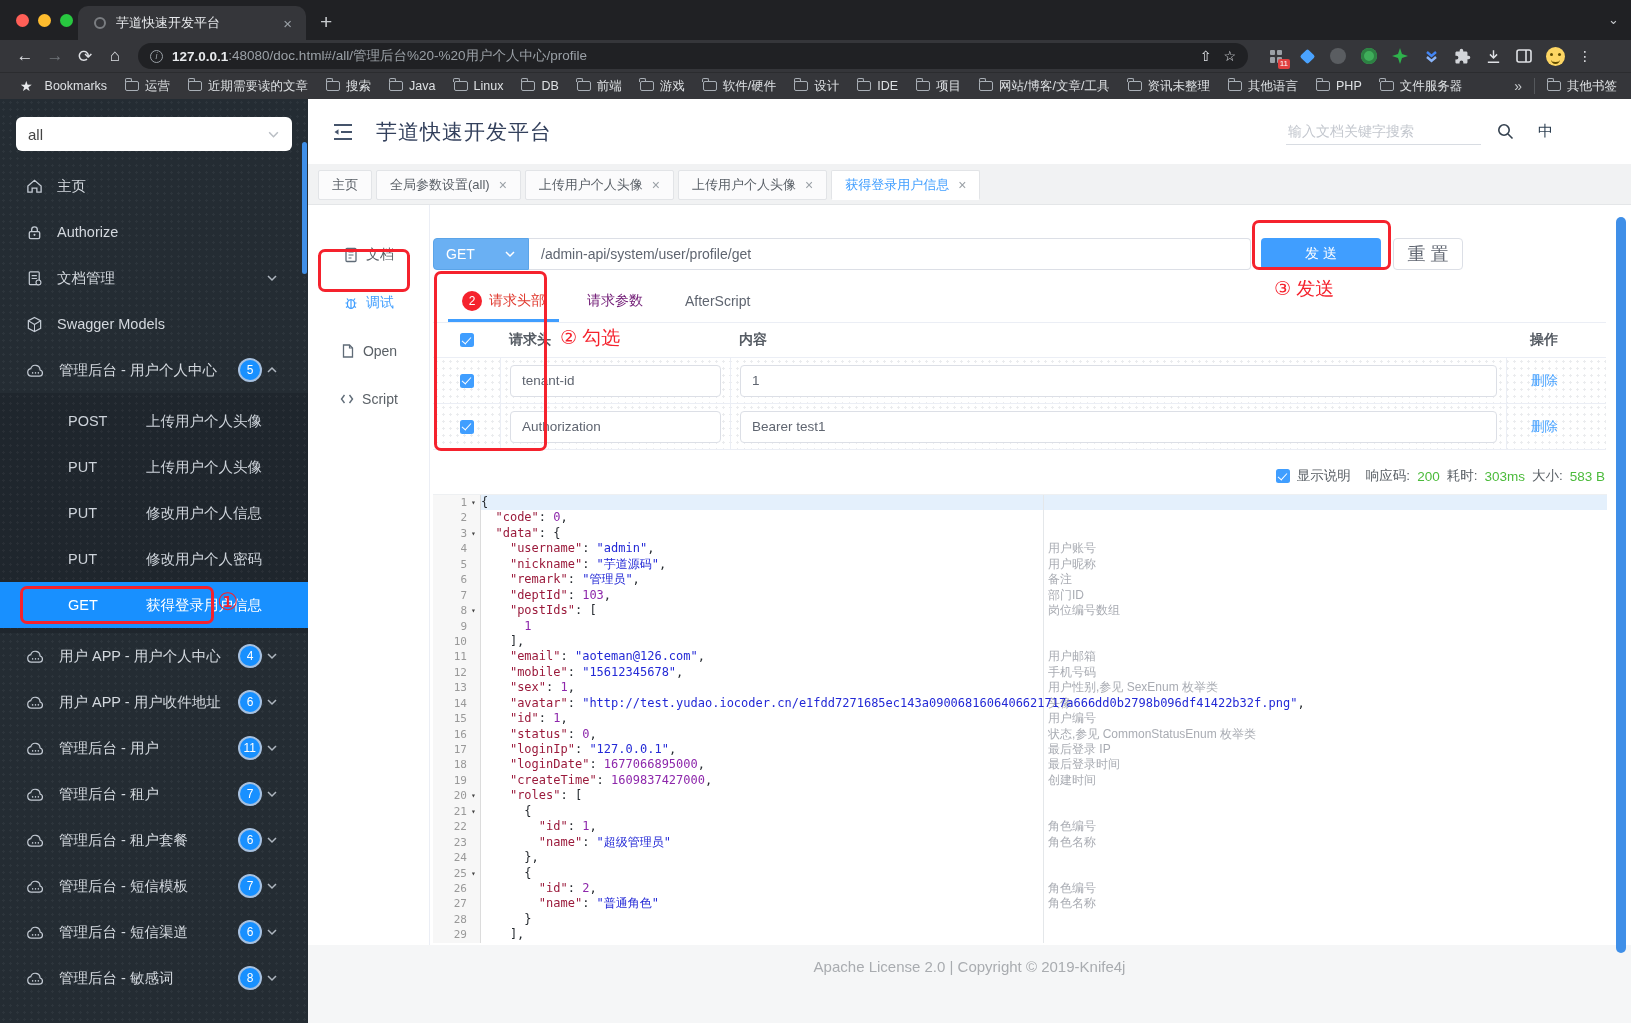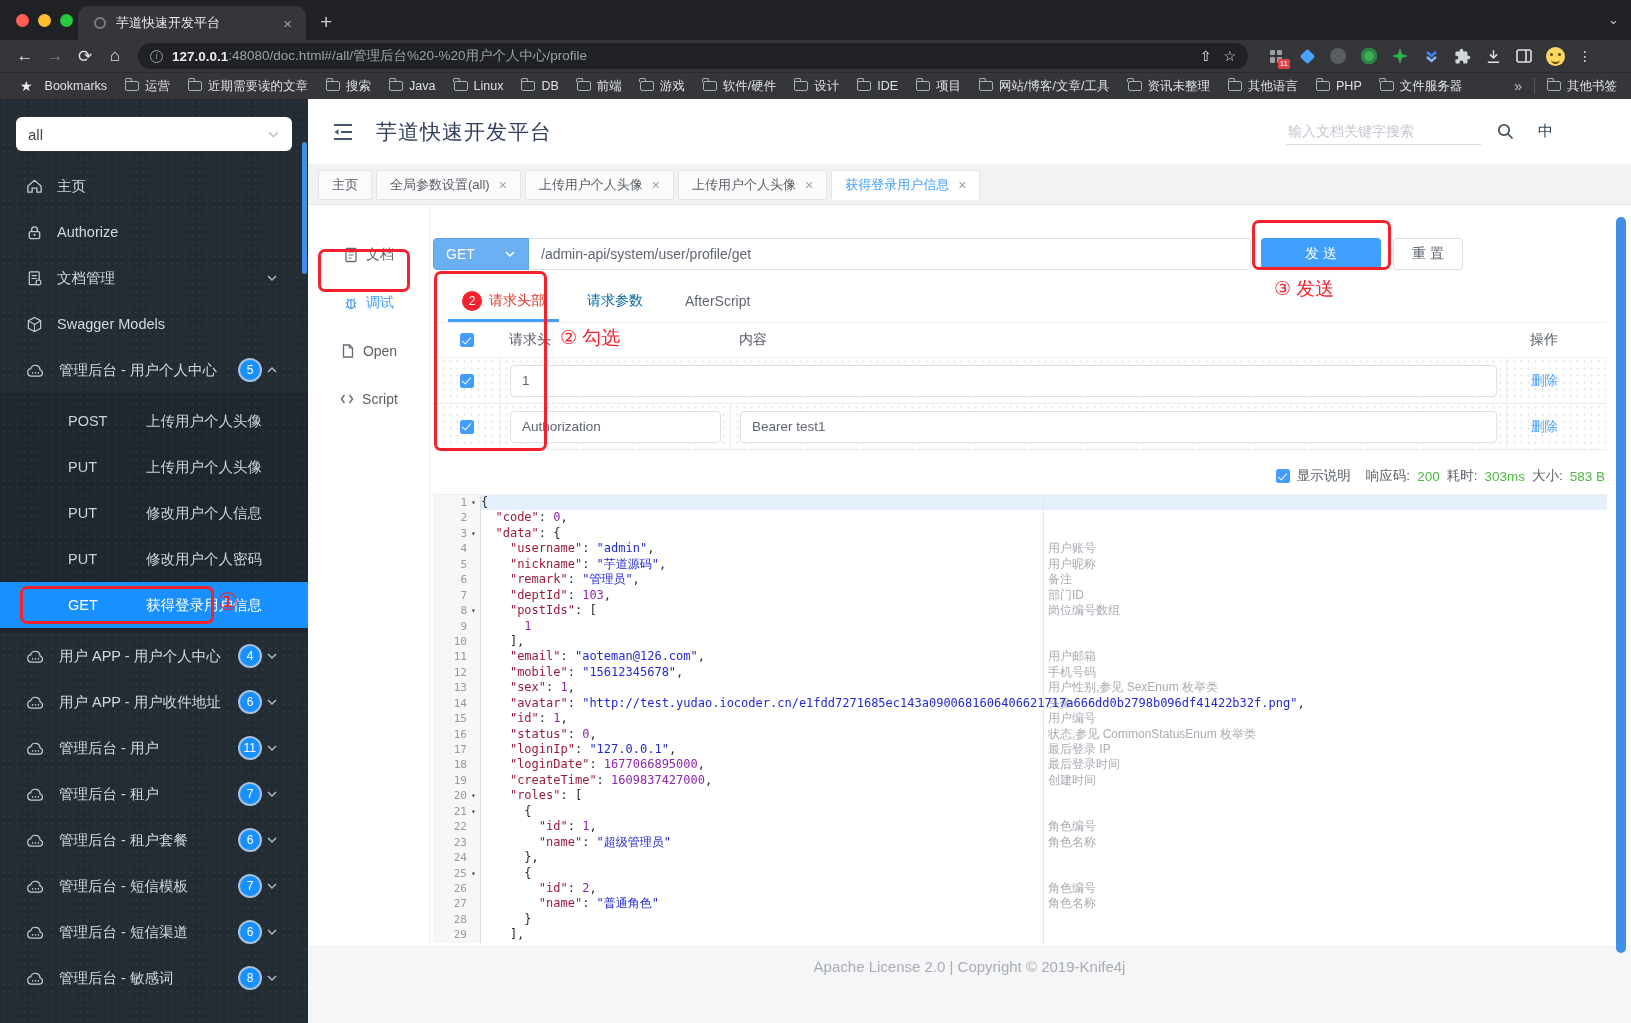--- a/index.html
+++ b/index.html
@@ -107,7 +107,7 @@
   .send-btn { margin-left:10px; width:120px; height:32px; background:#409eff; border:none; border-radius:4px;
     color:#fff; font-size:14px; }
   .reset-btn { margin-left:12px; width:70px; height:32px; background:#fff; border:1px solid #dcdfe6; border-radius:4px;
-    color:#5f6570; font-size:14px; }
+    color:#5f6570; font-size:18px; }
 
   .rtabs { margin-top:10px; height:42px; display:flex; padding-left:15px; }
   .rtab { position:relative; display:flex; align-items:center; gap:7px; padding:0 14px; margin-right:14px;

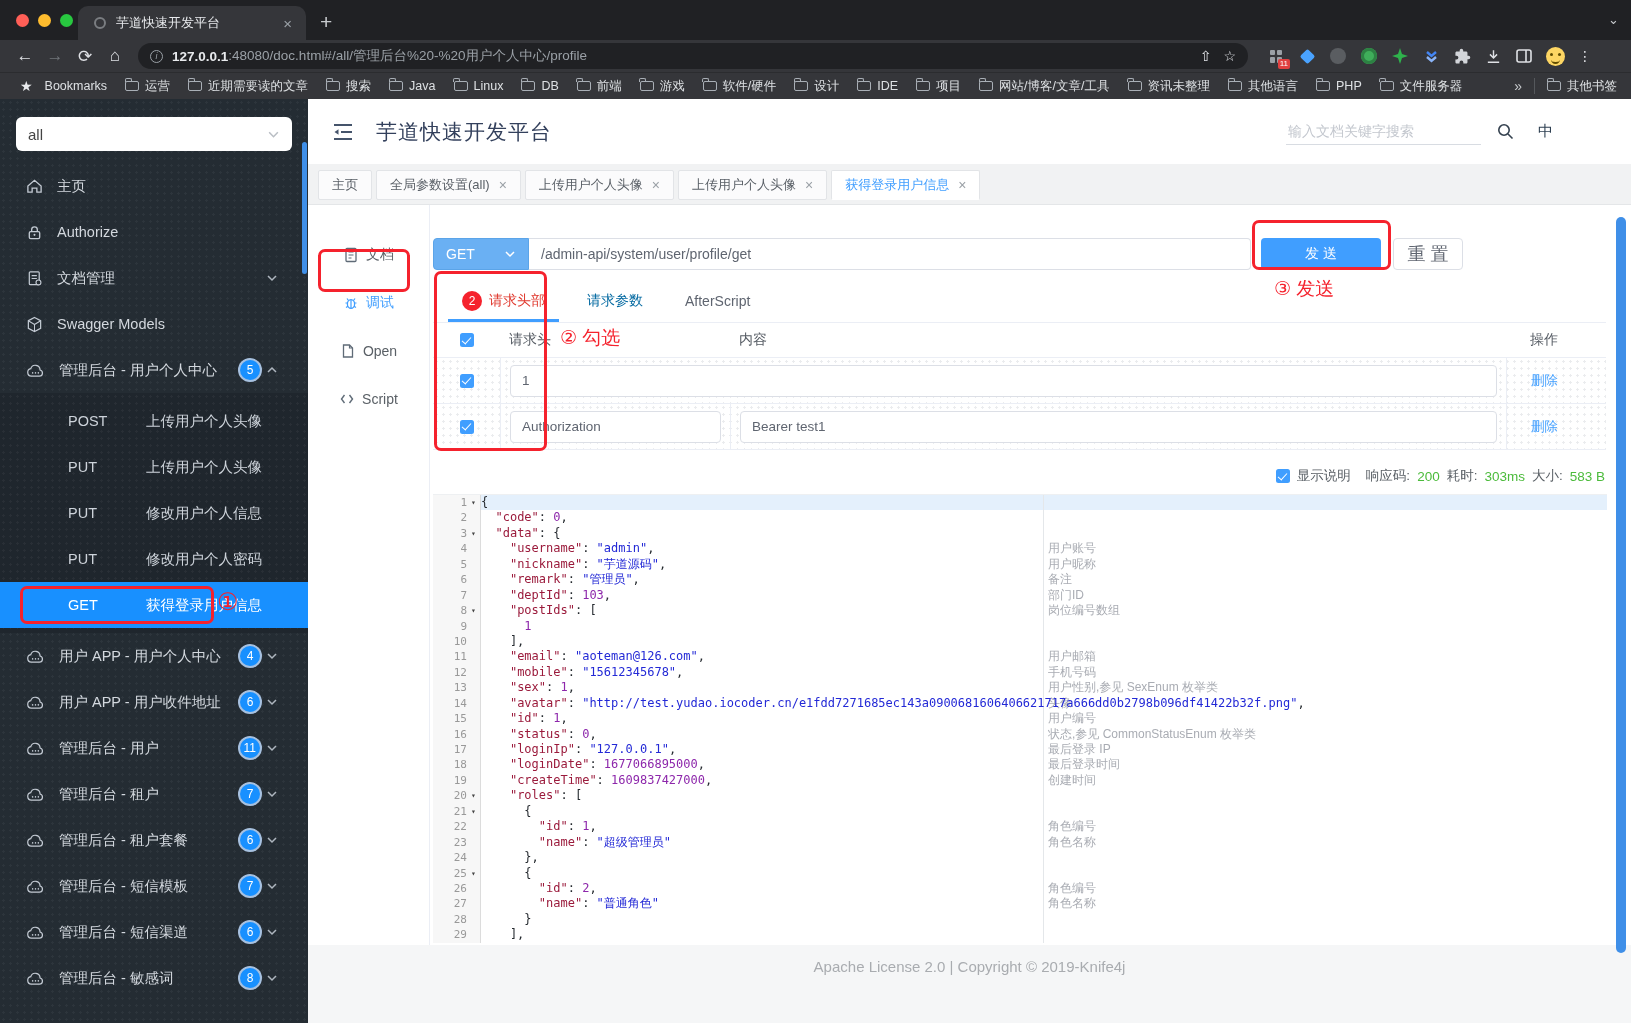--- a/index.html
+++ b/index.html
@@ -113,7 +113,7 @@
   .rtab { position:relative; display:flex; align-items:center; gap:7px; padding:0 14px; margin-right:14px;
     font-size:14px; color:#5f6570; }
   .rtab.active { color:#e0392e; }
-  .rtab.blue { color:#0369a1; }
+  .rtab.blue { color:#701a75; }
   .rtab.active::after { content:""; position:absolute; left:0; right:0; bottom:0; height:3px; background:#409eff; }
   .rbadge { width:20px; height:20px; border-radius:50%; background:#f5222d; color:#fff; font-size:12px;
     display:flex; align-items:center; justify-content:center; }

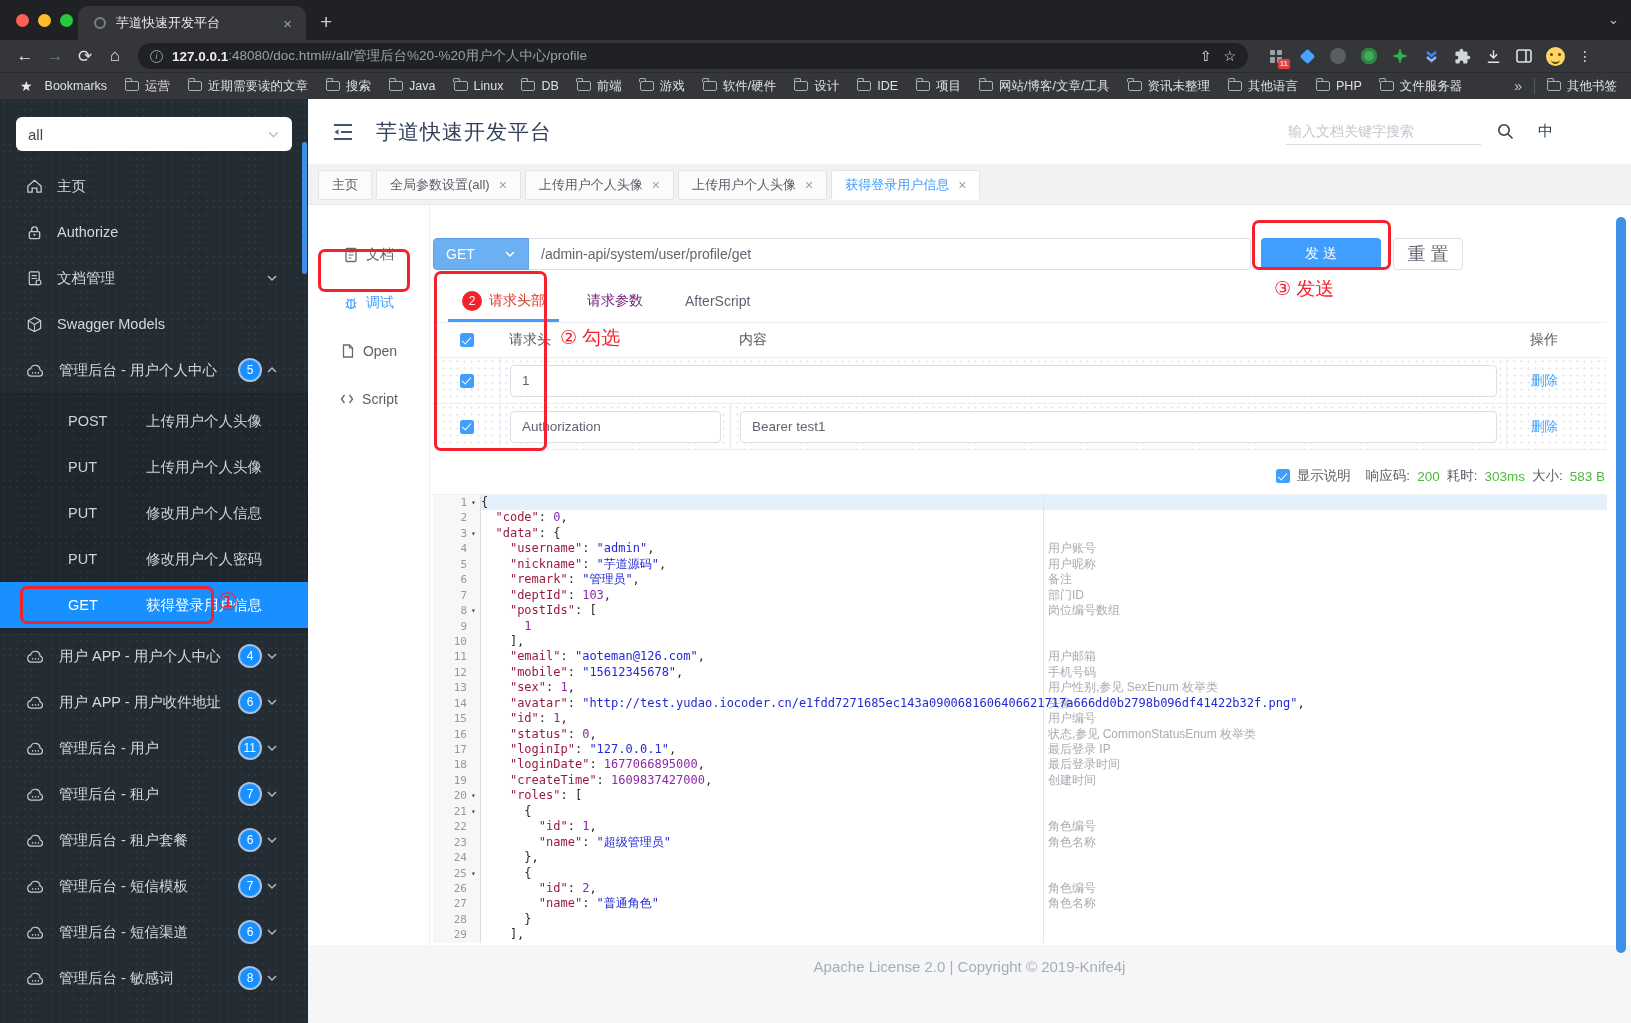--- a/index.html
+++ b/index.html
@@ -120,7 +120,7 @@
 
   .dbg-table { width:1173px; font-size:14px; color:#5f6570; }
   .thead, .trow { display:flex; align-items:center; border-bottom:1px solid #ebeef5; }
-  .thead { height:36px; border-top:1px solid #ebeef5; color:#555b63; }
+  .thead { height:36px; border-top:1px solid #ebeef5; color:#555b63;font-weight:bold; }
   .trow { height:46px; }
   .c-check { width:67px; flex:none; display:flex; justify-content:center; }
   .c-name { width:230px; flex:none; padding:0 9px; border-left:1px solid #ebeef5; height:100%; display:flex; align-items:center; }

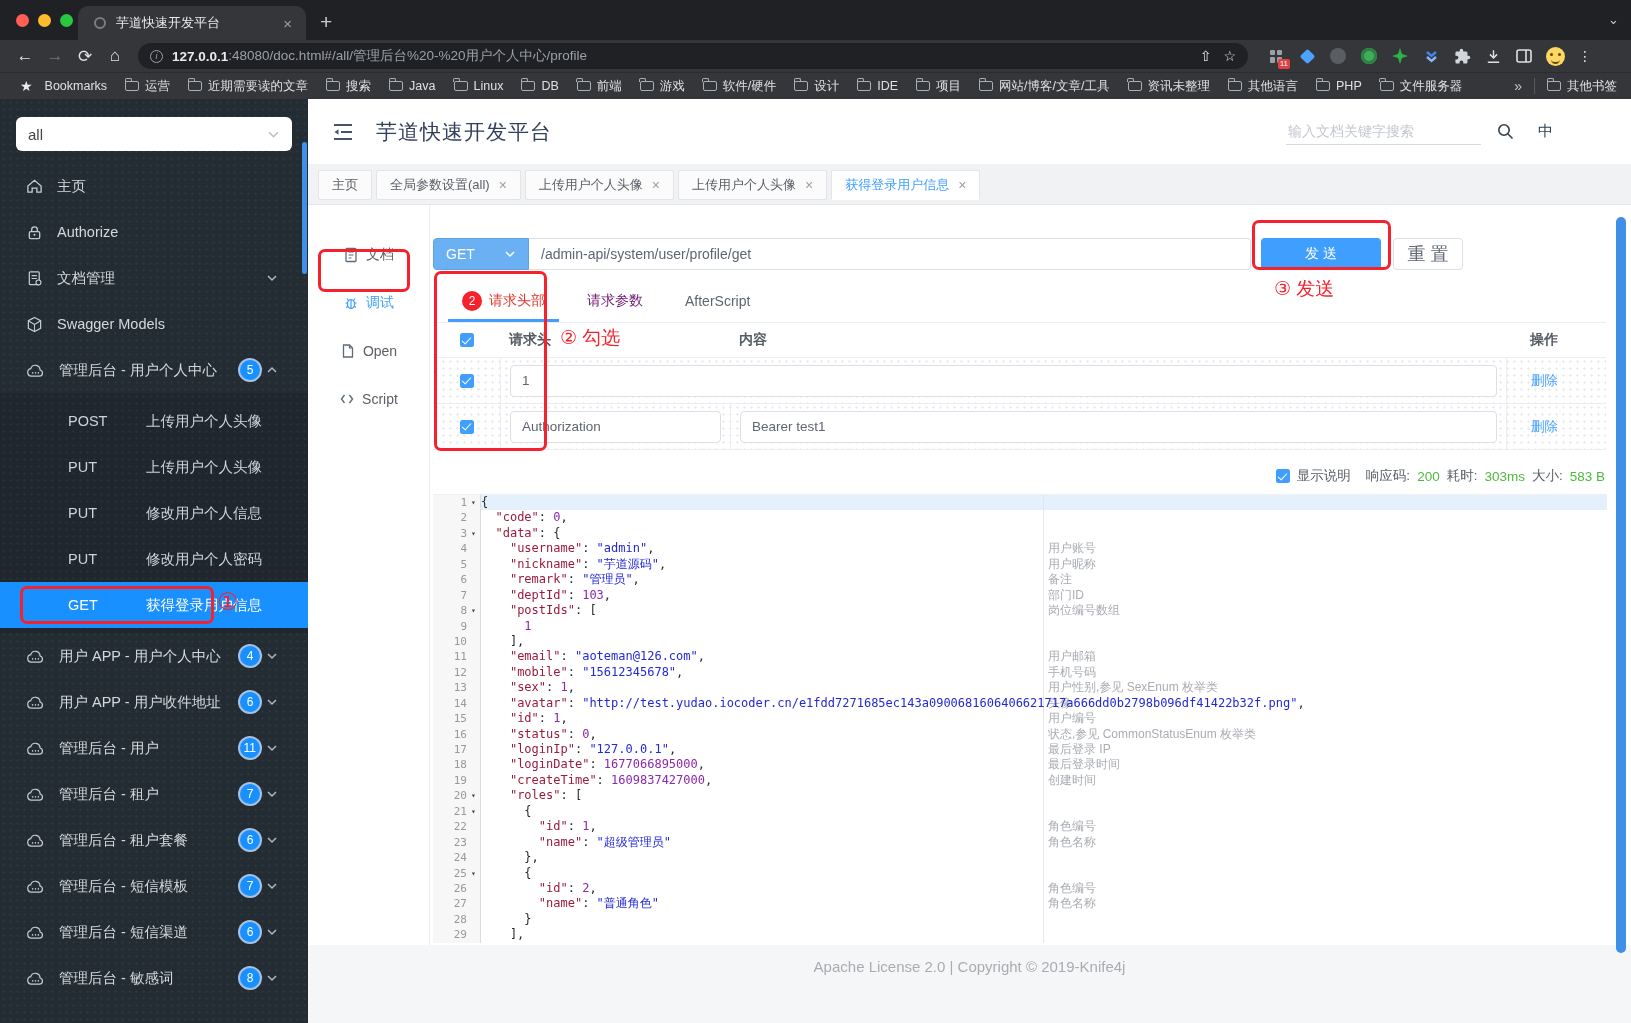--- a/index.html
+++ b/index.html
@@ -657,6 +657,9 @@
      <span class="c-check">
                   <span class="cb"></span>
                 </span>
+     <span class="c-name">
+                  <input value="tenant-id" style="">
+                </span>
      <span class="c-val">
                   <input value="1" style="">
                 </span>

